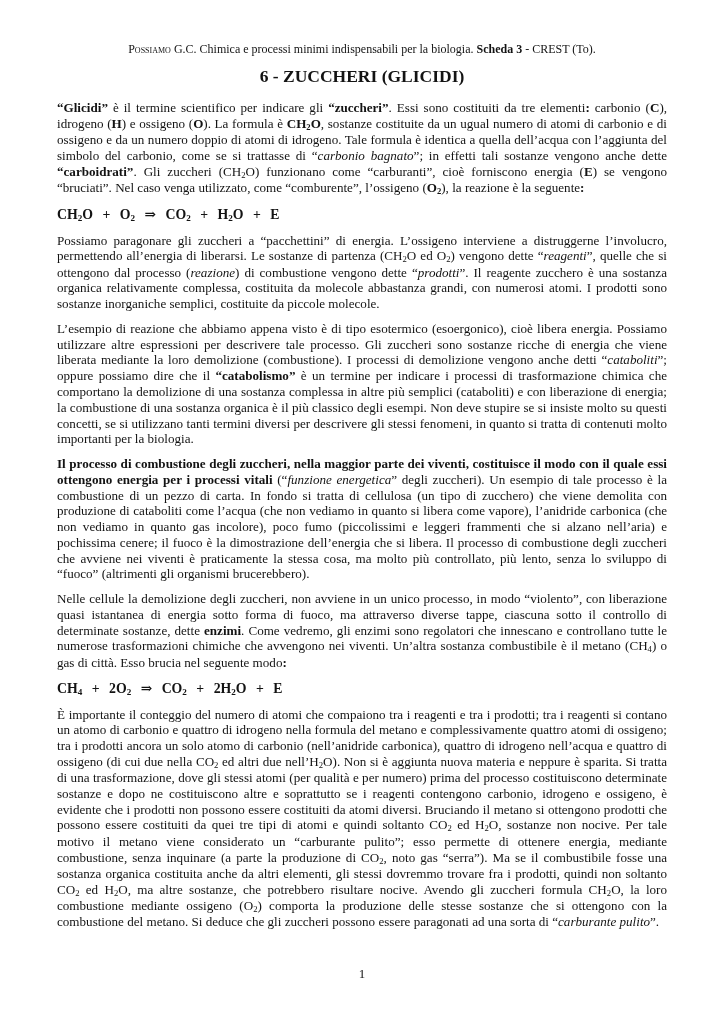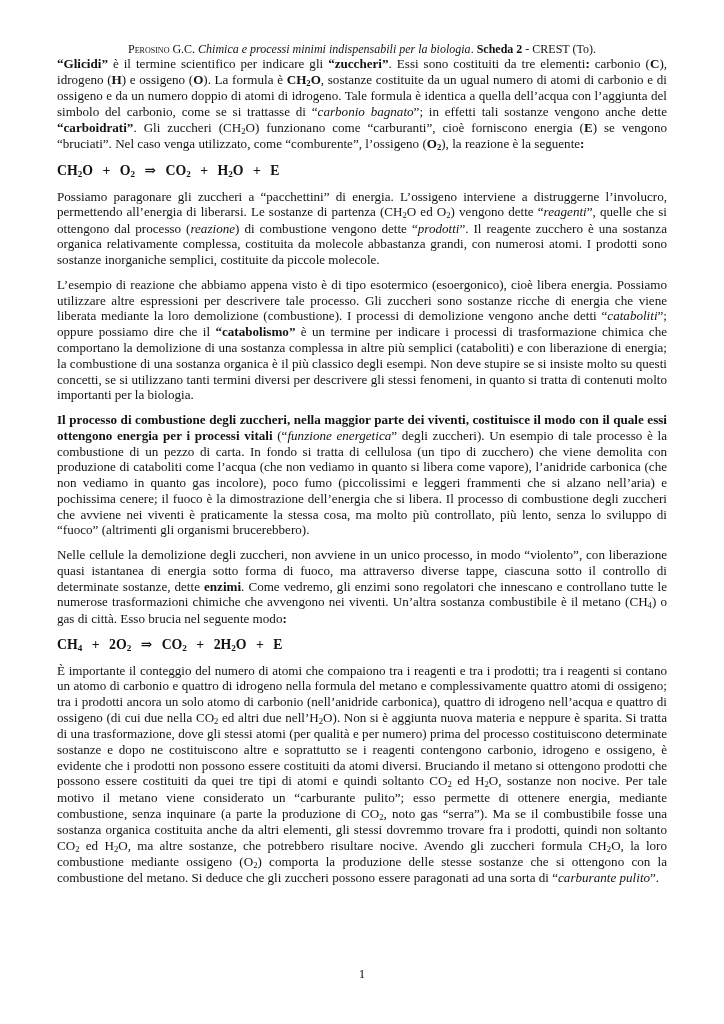--- a/index.html
+++ b/index.html
@@ -62,7 +62,7 @@
 
 <div class="page">
 
-  <div class="doc-header"><span style="font-variant: small-caps;">Perosino</span><span> G.C. </span><span style="font-style: italic;">Chimica e processi minimi indispensabili per la biologia</span><span>. </span><span style="font-weight: bold;">Scheda 2</span><span> - CREST (To).</span></div>
+  <div class="doc-header"><span style="font-variant: small-caps;">Possiamo</span><span> G.C. </span><span style="font-style: italic;">Chimica e processi minimi indispensabili per la biologia</span><span>. </span><span style="font-weight: bold;">Scheda 2</span><span> - CREST (To).</span></div>
 
 
   <div>

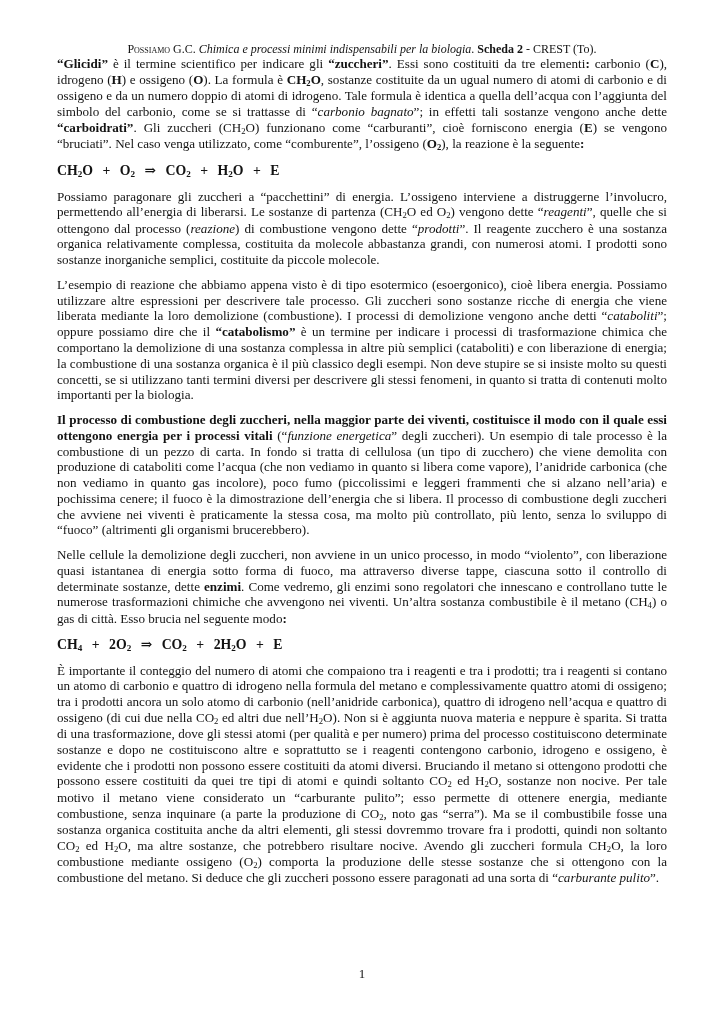--- a/index.html
+++ b/index.html
@@ -62,7 +62,7 @@
 
 <div class="page">
 
-  <div class="doc-header"><span style="font-variant: small-caps;">Possiamo</span><span> G.C. </span><span style="font-style: italic;">Chimica e processi minimi indispensabili per la biologia</span><span>. </span><span style="font-weight: bold;">Scheda 2</span><span> - CREST (To).</span></div>
+  <div class="doc-header"><span style="font-variant: small-caps;">Possiamo</span><span> G.C. </span><span style="">Chimica e processi minimi indispensabili per la biologia</span><span>. </span><span style="font-weight: bold;">Scheda 2</span><span> - CREST (To).</span></div>
 
 
   <div>

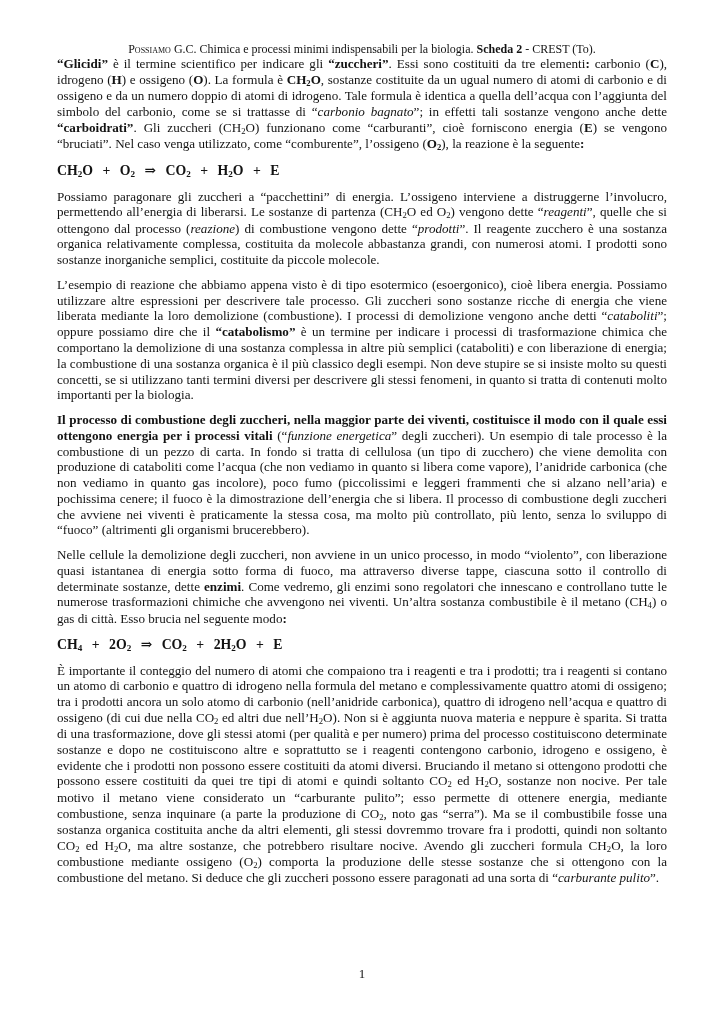--- a/index.html
+++ b/index.html
@@ -62,7 +62,7 @@
 
 <div class="page">
 
-  <div class="doc-header"><span style="font-variant: small-caps;">Possiamo</span><span> G.C. </span><span style="">Chimica e processi minimi indispensabili per la biologia</span><span>. </span><span style="font-weight: bold;">Scheda 2</span><span> - CREST (To).</span></div>
+  <div class="doc-header"><span style="font-variant: small-caps;">Possiamo</span><span> G.C. </span><span style="">Chimica e processi minimi indispensabili per la biologia</span><span>. </span><span style="font-weight: bold;">Scheda 3</span><span> - CREST (To).</span></div>
 
 
   <div>

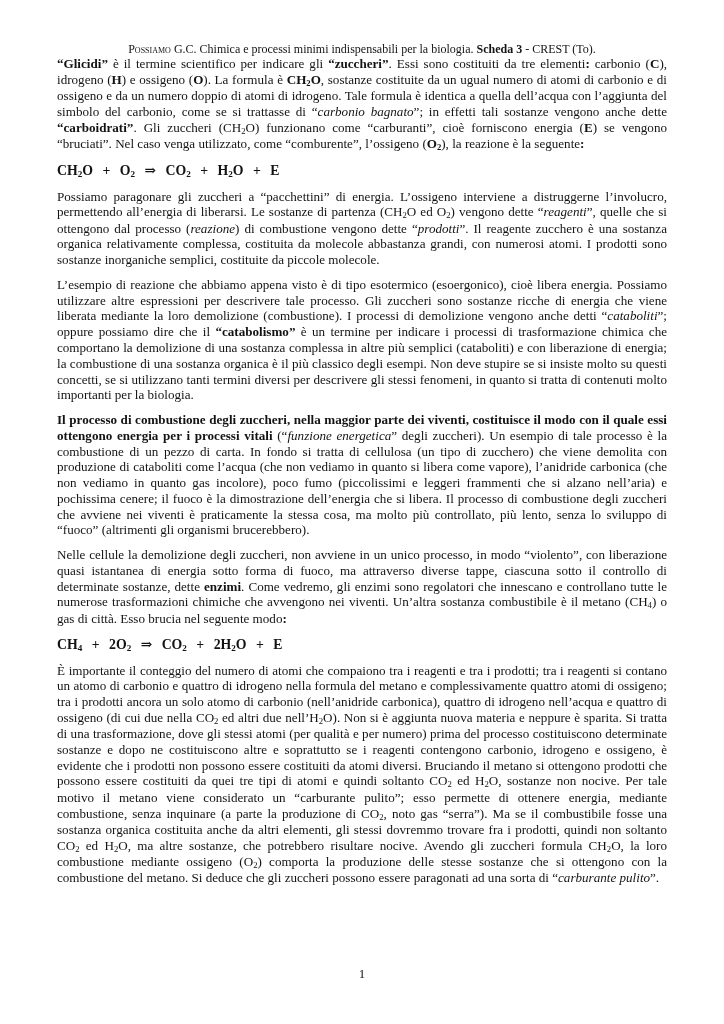--- a/index.html
+++ b/index.html
@@ -64,6 +64,7 @@
 
   <div class="doc-header"><span style="font-variant: small-caps;">Possiamo</span><span> G.C. </span><span style="">Chimica e processi minimi indispensabili per la biologia</span><span>. </span><span style="font-weight: bold;">Scheda 3</span><span> - CREST (To).</span></div>
 
+  <div class="doc-title">6 - ZUCCHERI (GLICIDI)</div>
 
   <div>
     <p class="para"><span style="font-weight: bold;">“Glicidi”</span><span> è il termine scientifico per indicare gli </span><span style="font-weight: bold;">“zuccheri”</span><span>. Essi sono costituiti da tre elementi</span><span style="font-weight: bold;">:</span><span> carbonio (</span><span style="font-weight: bold;">C</span><span>), idrogeno (</span><span style="font-weight: bold;">H</span><span>) e ossigeno (</span><span style="font-weight: bold;">O</span><span>). La formula è </span><span style="font-weight: bold;">CH</span><span class="sub" style="font-weight: bold;">2</span><span style="font-weight: bold;">O</span><span>, sostanze costituite da un ugual numero di atomi di carbonio e di ossigeno e da un numero doppio di atomi di idrogeno. Tale formula è identica a quella dell’acqua con l’aggiunta del simbolo del carbonio, come se si trattasse di “</span><span style="font-style: italic;">carbonio bagnato</span><span>”; in effetti tali sostanze vengono anche dette </span><span style="font-weight: bold;">“carboidrati”</span><span>. Gli zuccheri (CH</span><span class="sub">2</span><span>O) funzionano come “carburanti”, cioè forniscono energia (</span><span style="font-weight: bold;">E</span><span>) se vengono “bruciati”. Nel caso venga utilizzato, come “comburente”, l’ossigeno (</span><span style="font-weight: bold;">O</span><span class="sub" style="font-weight: bold;">2</span><span>), la reazione è la seguente</span><span style="font-weight: bold;">:</span></p>

